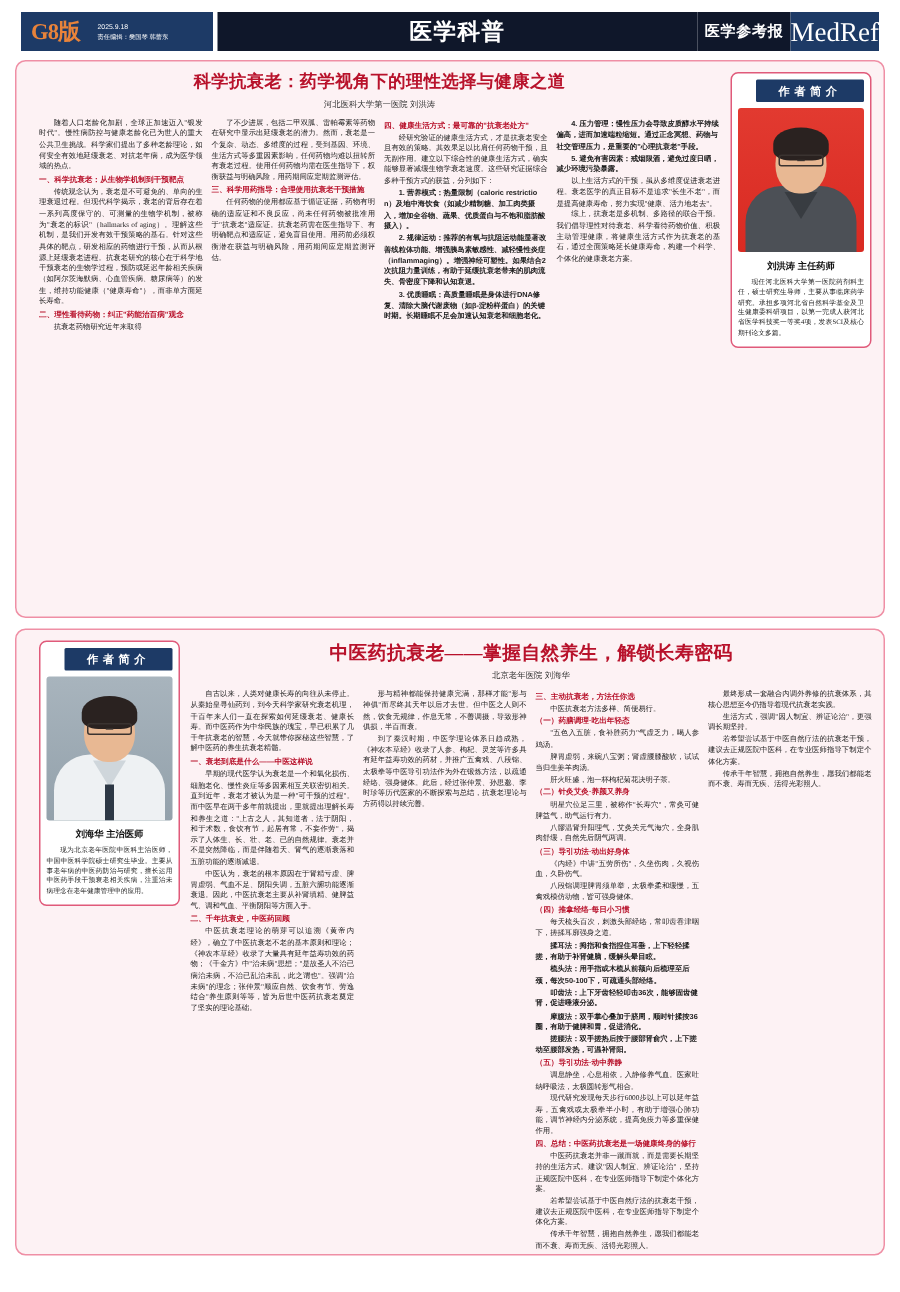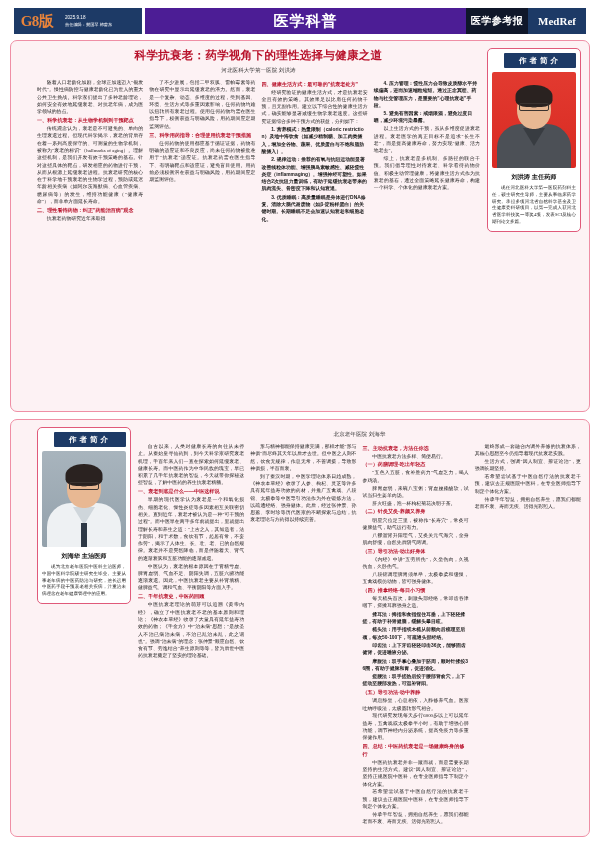--- a/index.html
+++ b/index.html
@@ -31,7 +31,7 @@
   .mh-editors { font-size: 4.2px; line-height: 7px; font-family: "Liberation Sans", sans-serif; white-space: nowrap; }
   .mh-sep { width: 3px; background: #ffffff; }
   .mh-title {
-    background: #4c1d95; flex: 1;
+    background: #0f172a; flex: 1;
     display: flex; align-items: center; justify-content: center; gap: 7px;
   }
   .mh-title-cn {

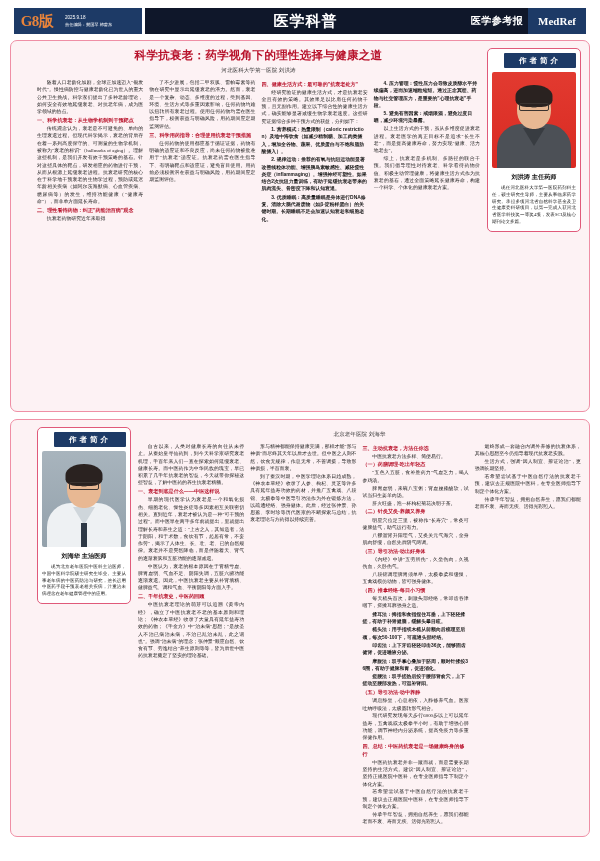--- a/index.html
+++ b/index.html
@@ -51,7 +51,7 @@
   .mh-brand-en {
     background: #1d3a66; color: #ffffff;
     flex: 0 0 58px; display: flex; align-items: center; justify-content: center;
-    font-size: 11px; font-weight: bold;
+    font-size: 18px; font-weight: normal;
     font-family: "Liberation Serif", serif;
   }
 

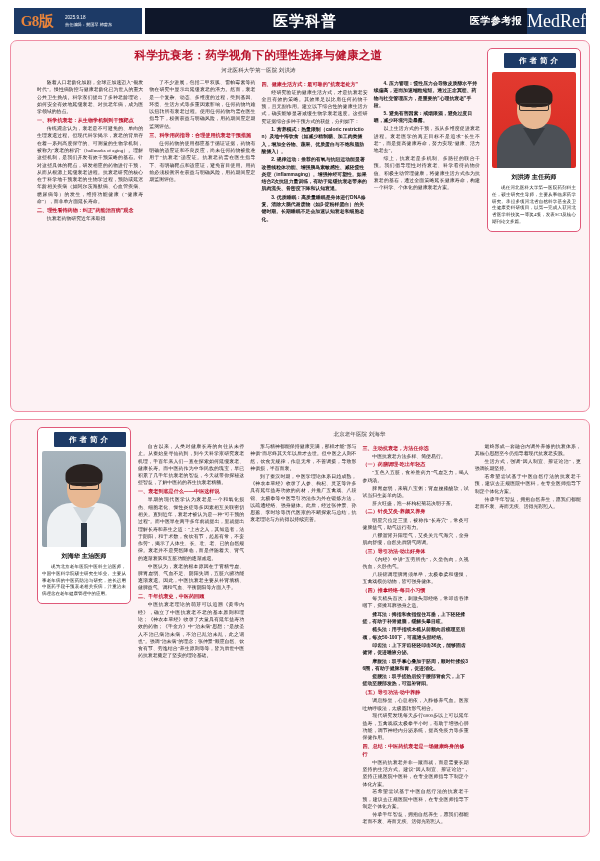--- a/index.html
+++ b/index.html
@@ -62,7 +62,7 @@
     border: 1.6px solid #ef8fa5;
     border-radius: 7px;
     background: #fdf2f4;
-    padding: 7px 8px 7px 26px;
+    padding: 7px 8px 7px 15px;
   }
   .article.a1 { height: 372px; }
   .article.a2 { height: 418px; margin-top: 7px; }

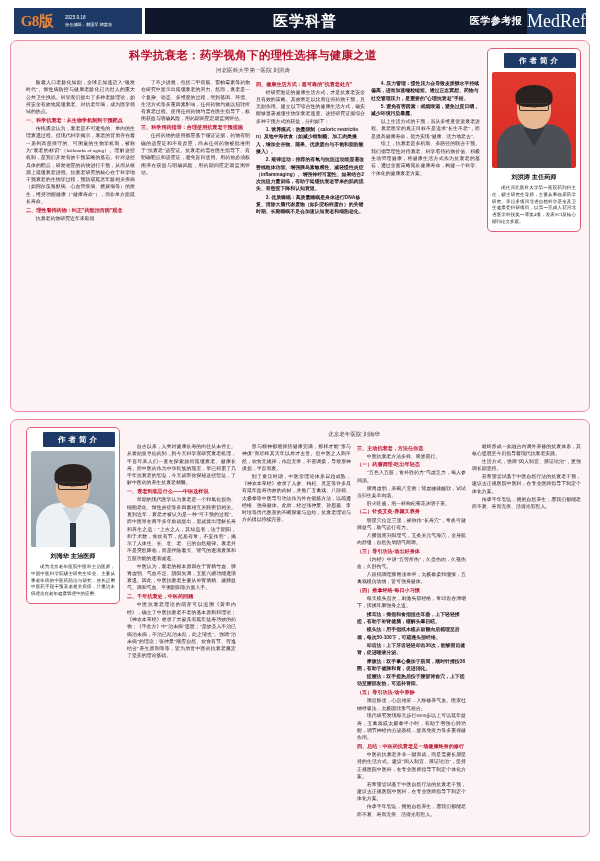--- a/index.html
+++ b/index.html
@@ -265,6 +265,7 @@
         <div class="bio-text">现为北京老年医院中医科主治医师，中国中医科学院硕士研究生毕业。主要从事老年病的中医药防治与研究，擅长运用中医药手段干预衰老相关疾病，注重治未病理念在老年健康管理中的应用。</div>
       </div>
       <div class="a2-right">
+        <div class="art-title">中医药抗衰老——掌握自然养生，解锁长寿密码</div>
         <div class="art-byline">北京老年医院  刘海华</div>
         <div class="cols" id="a2cols">
             <div class="col">

